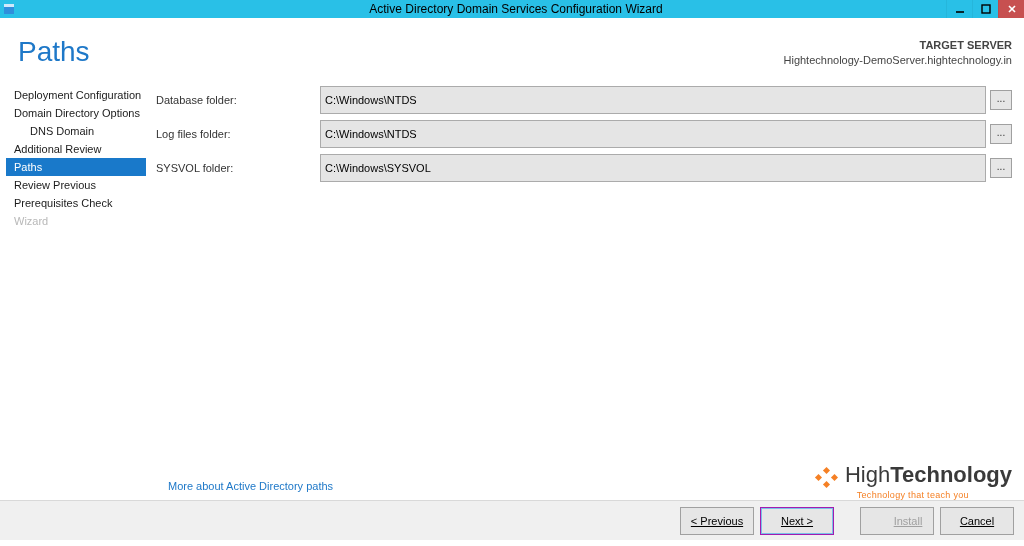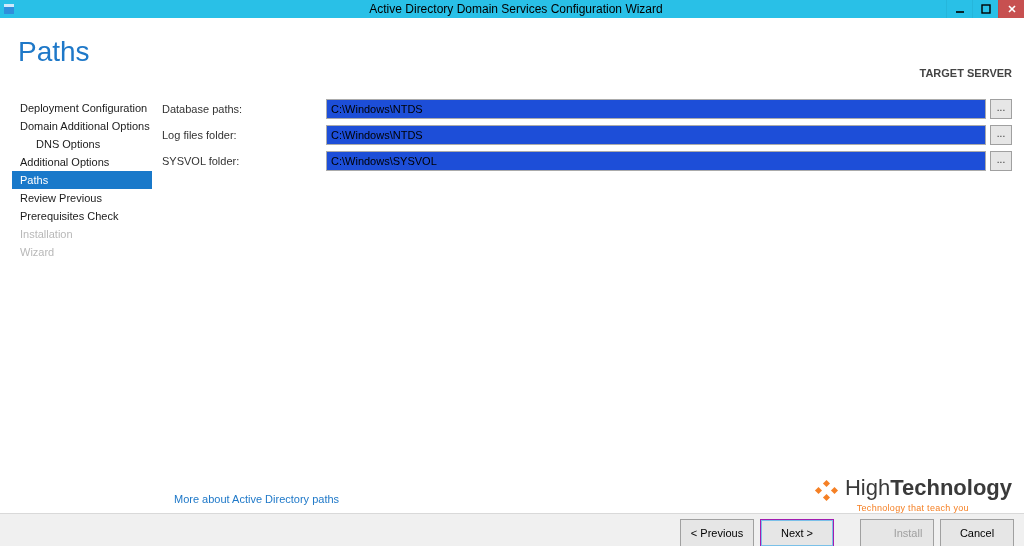--- a/index.html
+++ b/index.html
@@ -67,7 +67,7 @@
     line-height: 1.35;
     padding-top: 2px;
   }
-  .target-box .label { font-weight: 600; margin-top: 28px; }
+  .target-box .label { font-weight: 600; }
 
   .body-area {
     display: flex;

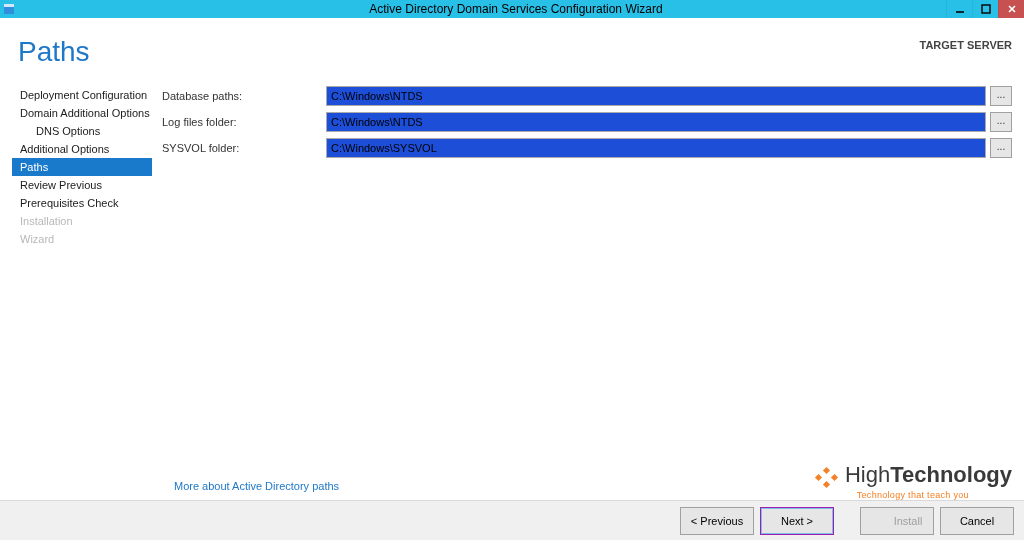--- a/index.html
+++ b/index.html
@@ -225,6 +225,7 @@
   <h1 class="page-title">Paths</h1>
   <div class="target-box">
     <div class="label">TARGET SERVER</div>
+    <div>Hightechnology-DemoServer.hightechnology.in</div>
   </div>
 </div>
 

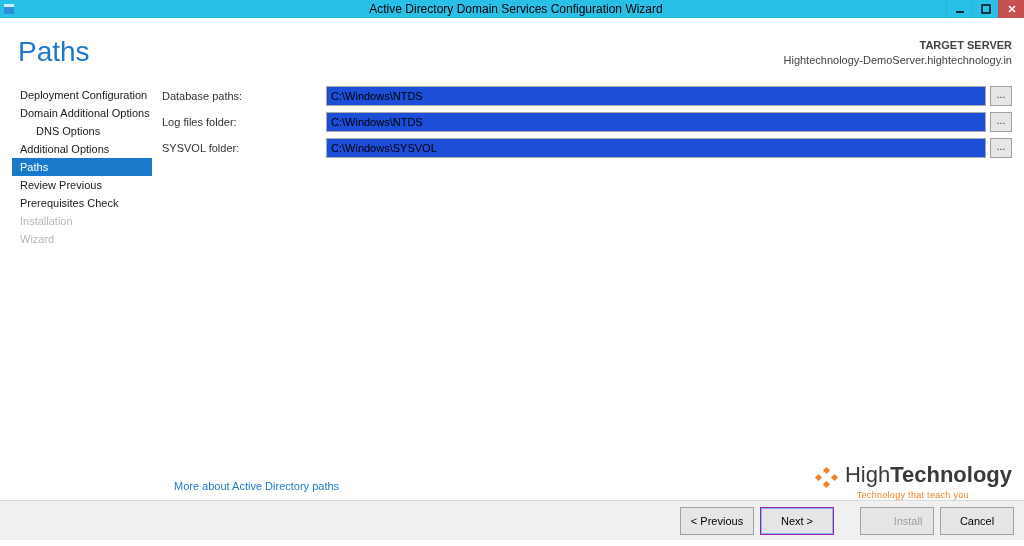--- a/index.html
+++ b/index.html
@@ -73,7 +73,6 @@
     display: flex;
     padding: 0 0 0 0;
     height: 420px;
-    margin-left: 6px;
   }
   .sidebar {
     width: 148px;

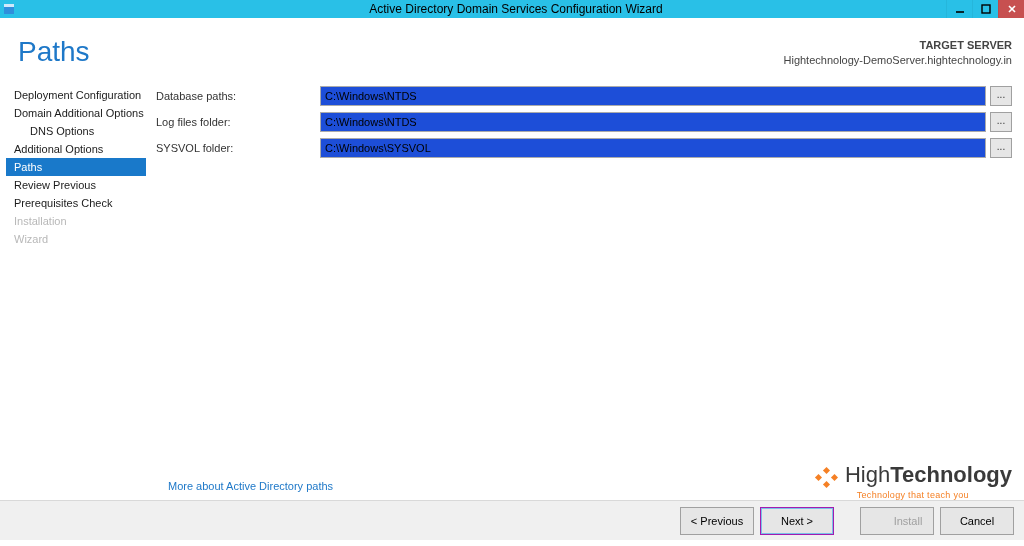--- a/index.html
+++ b/index.html
@@ -245,7 +245,7 @@
   <div class="main">
 
     <div class="field-row">
-      <div class="field-label">Database paths:</div>
+      <div class="field-label">Database folder:</div>
       <input class="field-input" type="text" value="C:\Windows\NTDS" style="">
       <div class="browse-btn">...</div>
     </div>

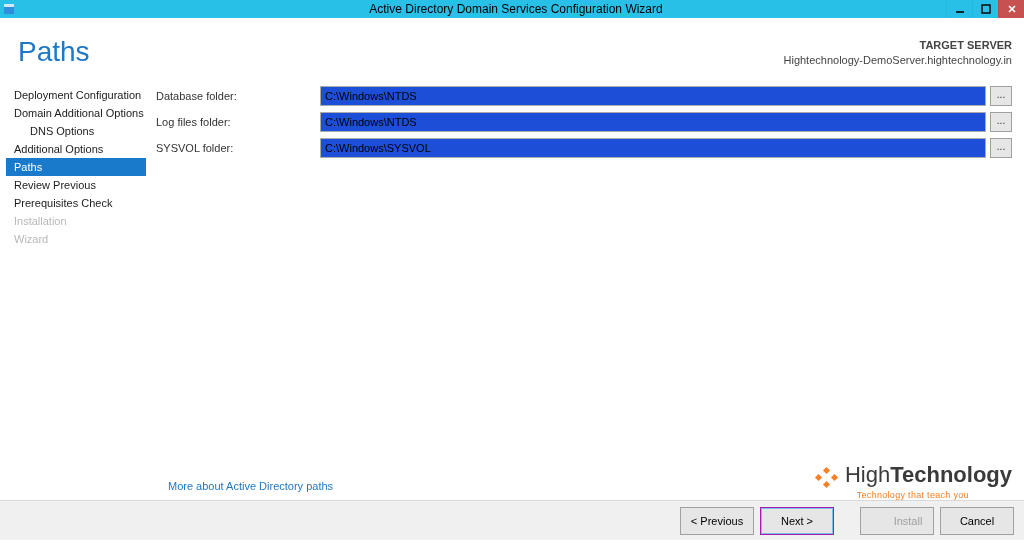--- a/index.html
+++ b/index.html
@@ -111,11 +111,11 @@
   }
   .field-input {
     flex: 1;
-    height: 20px;
+    height: 28px;
     border: 1px solid #ababab;
     font-size: 11px;
     padding: 2px 4px;
-    background: #1d4ed8;
+    background: #e5e5e5;
     color: #000;
   }
   .browse-btn {

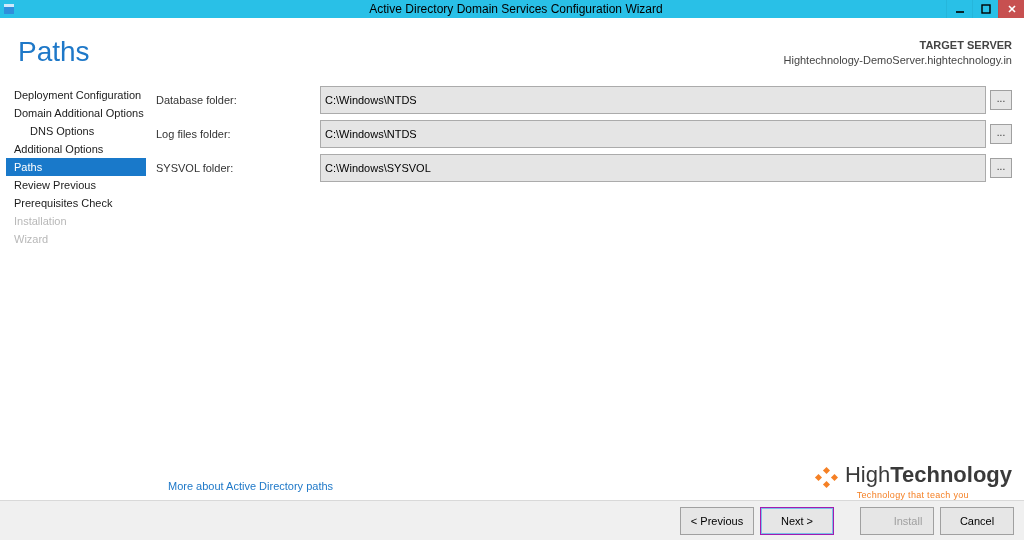--- a/index.html
+++ b/index.html
@@ -232,7 +232,7 @@
 
   <div class="sidebar">
     <div class="step-item">Deployment Configuration</div>
-    <div class="step-item">Domain Additional Options</div>
+    <div class="step-item">Domain Directory Options</div>
     <div class="step-item indent">DNS Options</div>
     <div class="step-item">Additional Options</div>
     <div class="step-item selected">Paths</div>

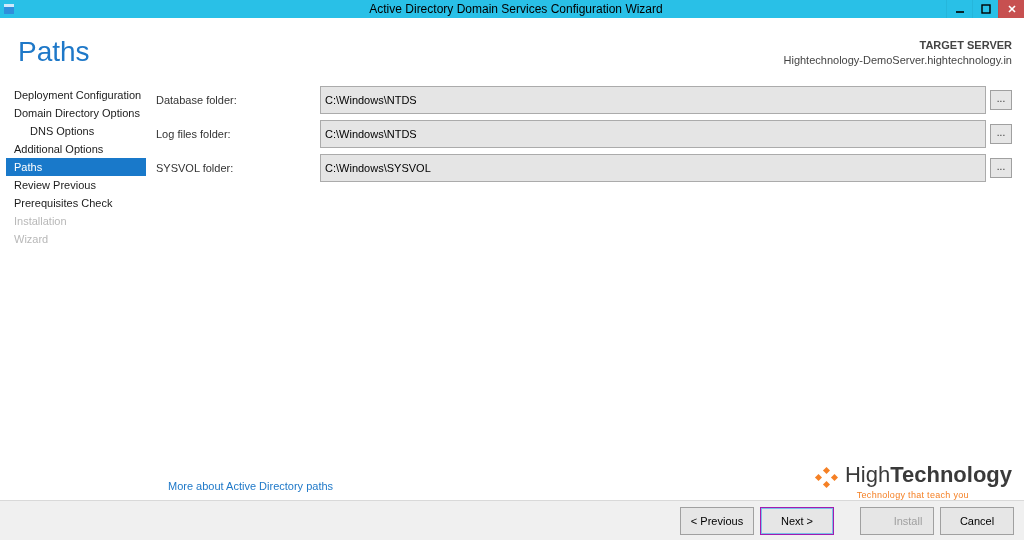--- a/index.html
+++ b/index.html
@@ -233,7 +233,7 @@
   <div class="sidebar">
     <div class="step-item">Deployment Configuration</div>
     <div class="step-item">Domain Directory Options</div>
-    <div class="step-item indent">DNS Options</div>
+    <div class="step-item indent">DNS Domain</div>
     <div class="step-item">Additional Options</div>
     <div class="step-item selected">Paths</div>
     <div class="step-item">Review Previous</div>

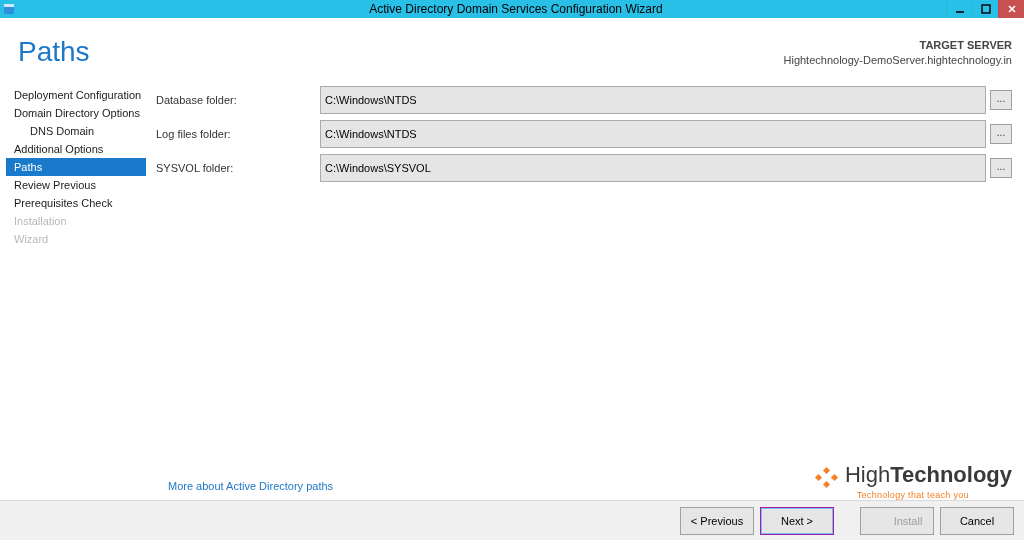--- a/index.html
+++ b/index.html
@@ -234,7 +234,7 @@
     <div class="step-item">Deployment Configuration</div>
     <div class="step-item">Domain Directory Options</div>
     <div class="step-item indent">DNS Domain</div>
-    <div class="step-item">Additional Options</div>
+    <div class="step-item">Additional Review</div>
     <div class="step-item selected">Paths</div>
     <div class="step-item">Review Previous</div>
     <div class="step-item">Prerequisites Check</div>

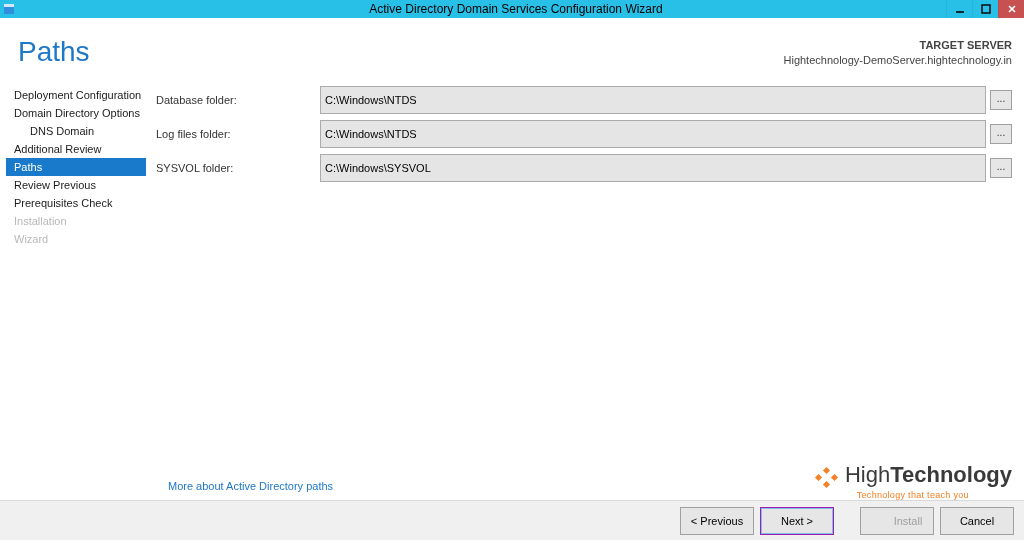--- a/index.html
+++ b/index.html
@@ -238,7 +238,6 @@
     <div class="step-item selected">Paths</div>
     <div class="step-item">Review Previous</div>
     <div class="step-item">Prerequisites Check</div>
-    <div class="step-item disabled">Installation</div>
     <div class="step-item disabled">Wizard</div>
   </div>
 

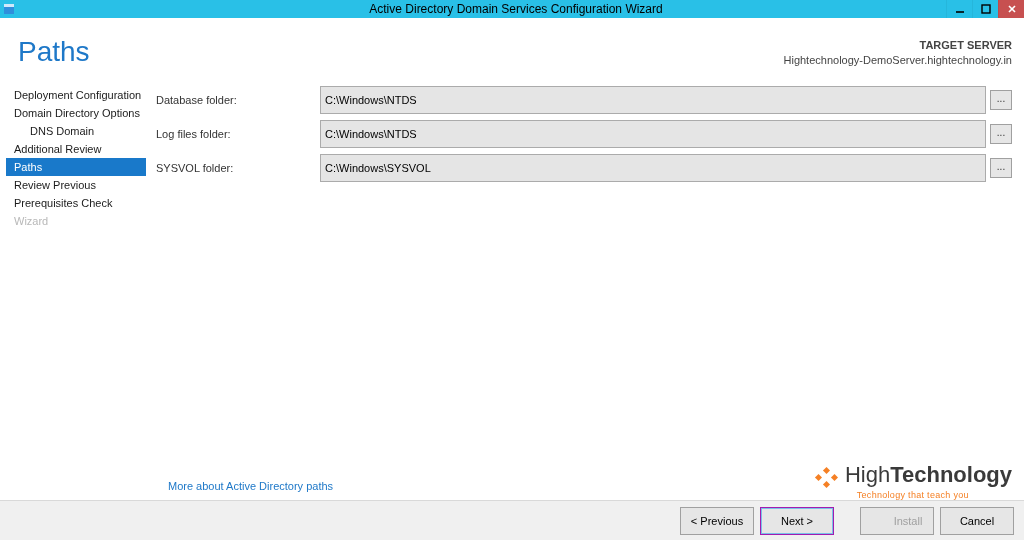--- a/index.html
+++ b/index.html
@@ -177,6 +177,7 @@
     background: #e6e6e6;
     font-size: 11px;
     cursor: pointer;
+    text-decoration: underline;
   }
   .footer button.default {
     border: 1px solid #a21caf;

